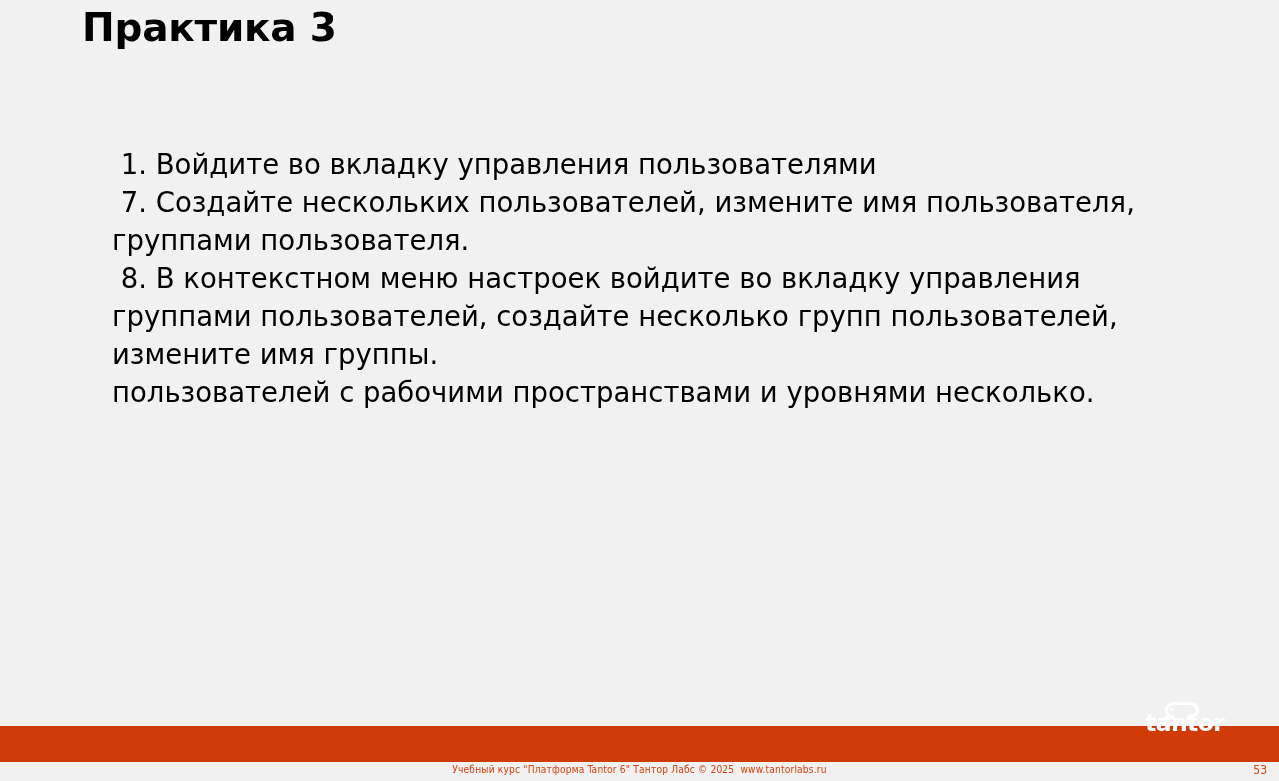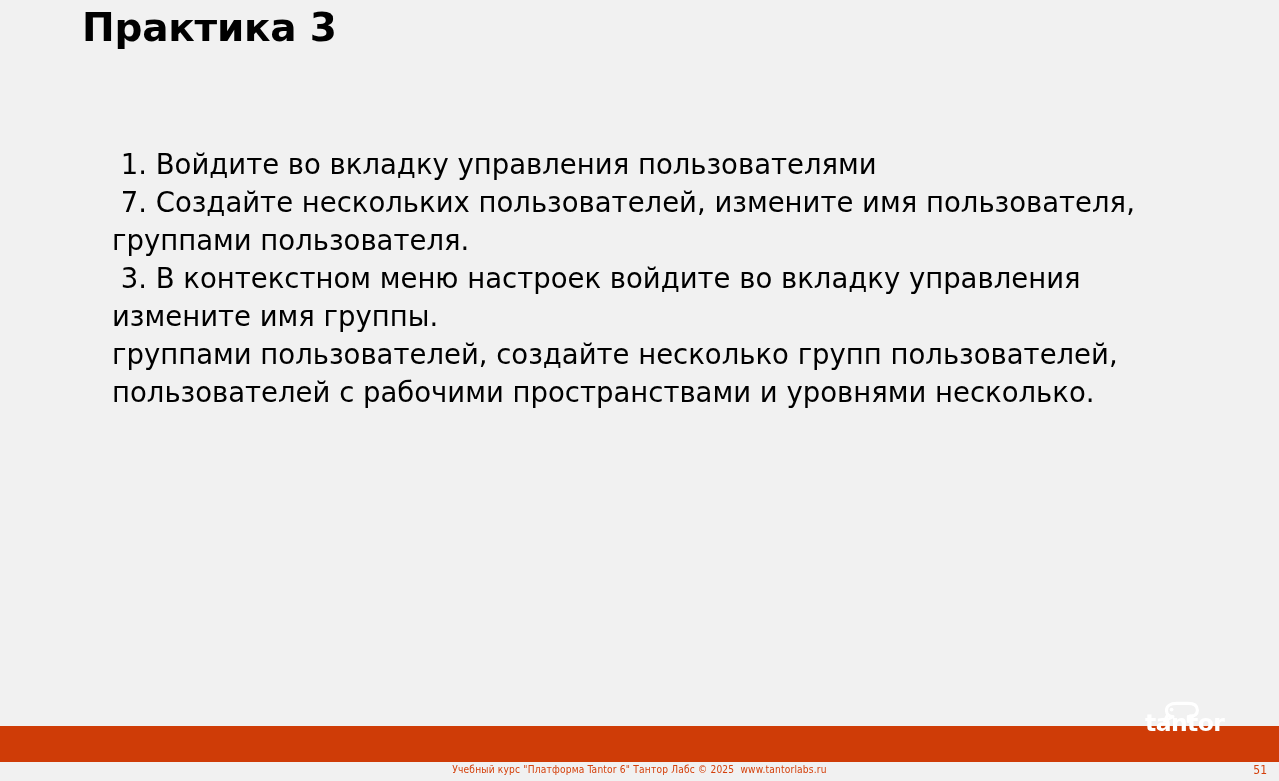--- a/index.html
+++ b/index.html
@@ -109,7 +109,7 @@
     <div class="body-line"> 1. Войдите во вкладку управления пользователями</div>
     <div class="body-line"> 7. Создайте нескольких пользователей, измените имя пользователя,</div>
     <div class="body-line">группами пользователя.</div>
-    <div class="body-line"> 3. В контекстном меню настроек войдите во вкладку управления</div>
+    <div class="body-line"> 8. В контекстном меню настроек войдите во вкладку управления</div>
     <div class="body-line">измените имя группы.</div>
     <div class="body-line">группами пользователей, создайте несколько групп пользователей,</div>
     <div class="body-line">пользователей с рабочими пространствами и уровнями несколько.</div>

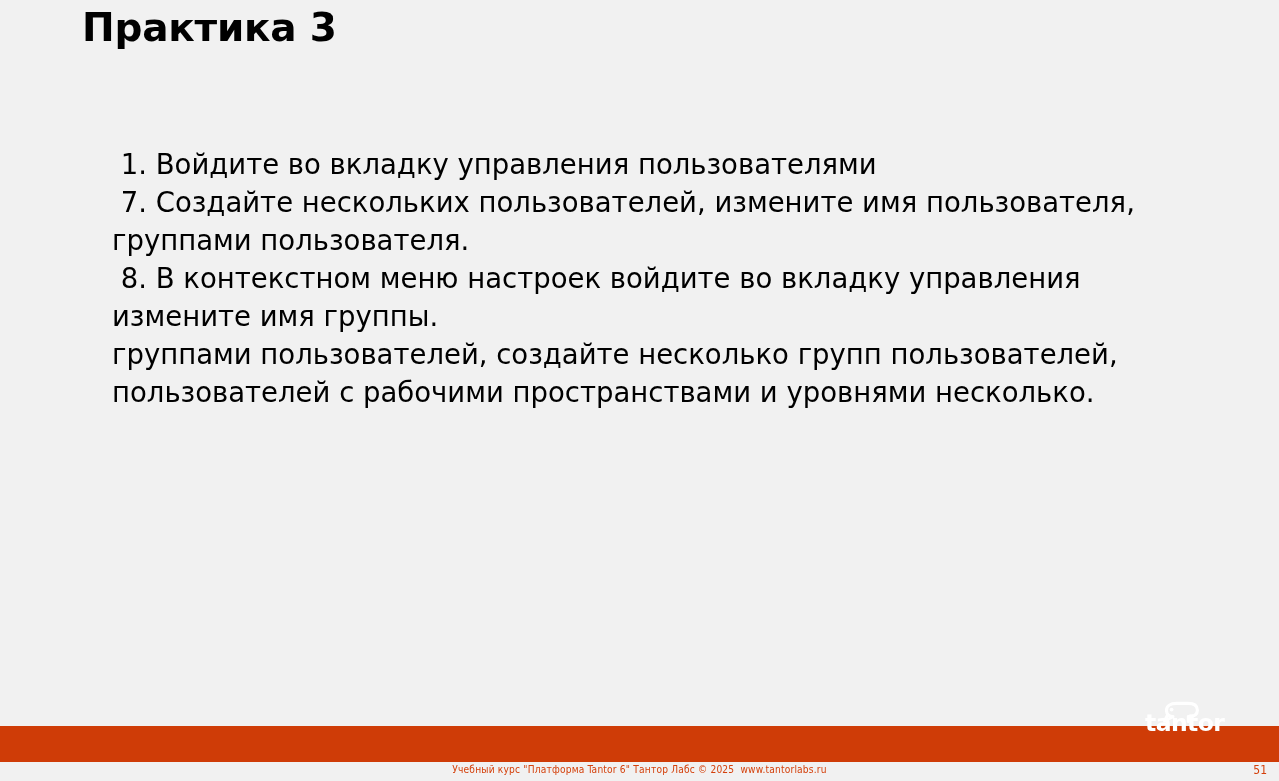--- a/index.html
+++ b/index.html
@@ -110,8 +110,8 @@
     <div class="body-line"> 7. Создайте нескольких пользователей, измените имя пользователя,</div>
     <div class="body-line">группами пользователя.</div>
     <div class="body-line"> 8. В контекстном меню настроек войдите во вкладку управления</div>
+    <div class="body-line">группами пользователей, создайте несколько групп пользователей,</div>
     <div class="body-line">измените имя группы.</div>
-    <div class="body-line">группами пользователей, создайте несколько групп пользователей,</div>
     <div class="body-line">пользователей с рабочими пространствами и уровнями несколько.</div>
   </div>
 

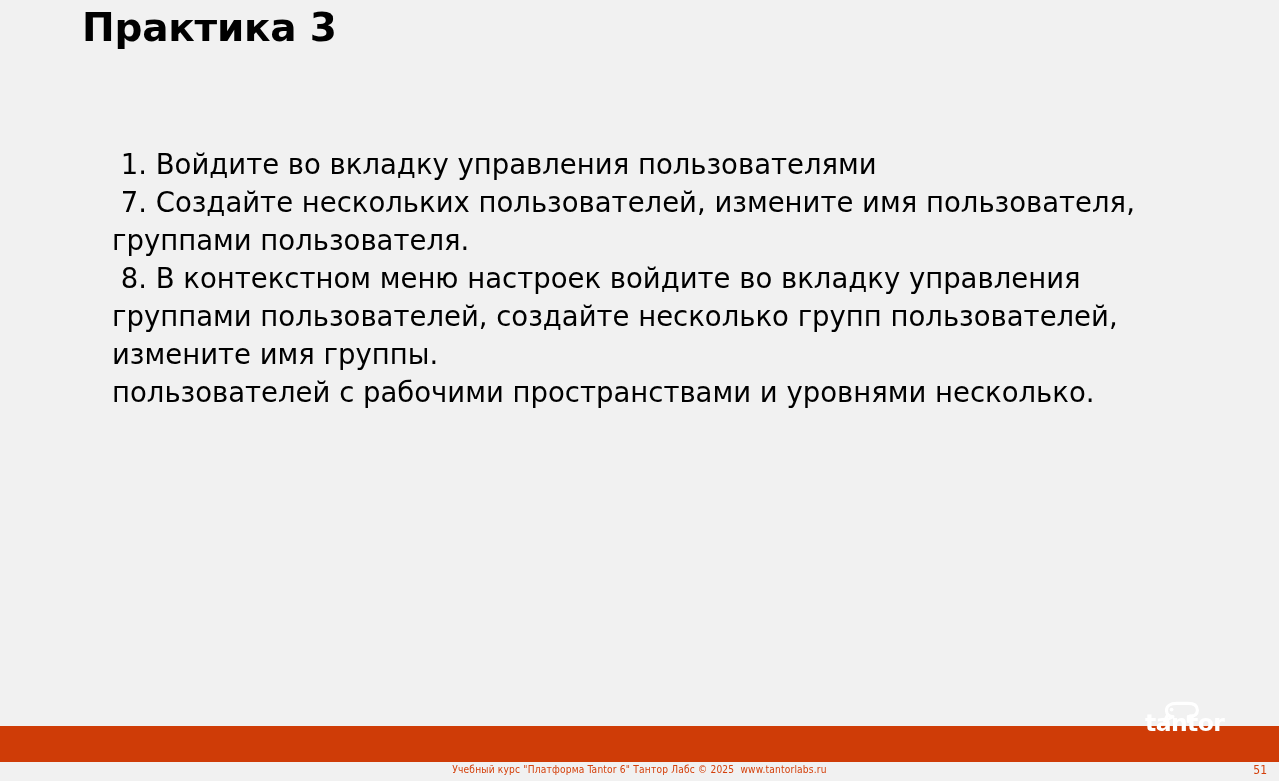--- a/index.html
+++ b/index.html
@@ -133,7 +133,7 @@
 
   <div class="footer-caption">Учебный курс "Платформа Tantor 6" Тантор Лабс © 2025  www.tantorlabs.ru</div>
 
-  <div class="page-number">51</div>
+  <div class="page-number">53</div>
 
 </div>
 

